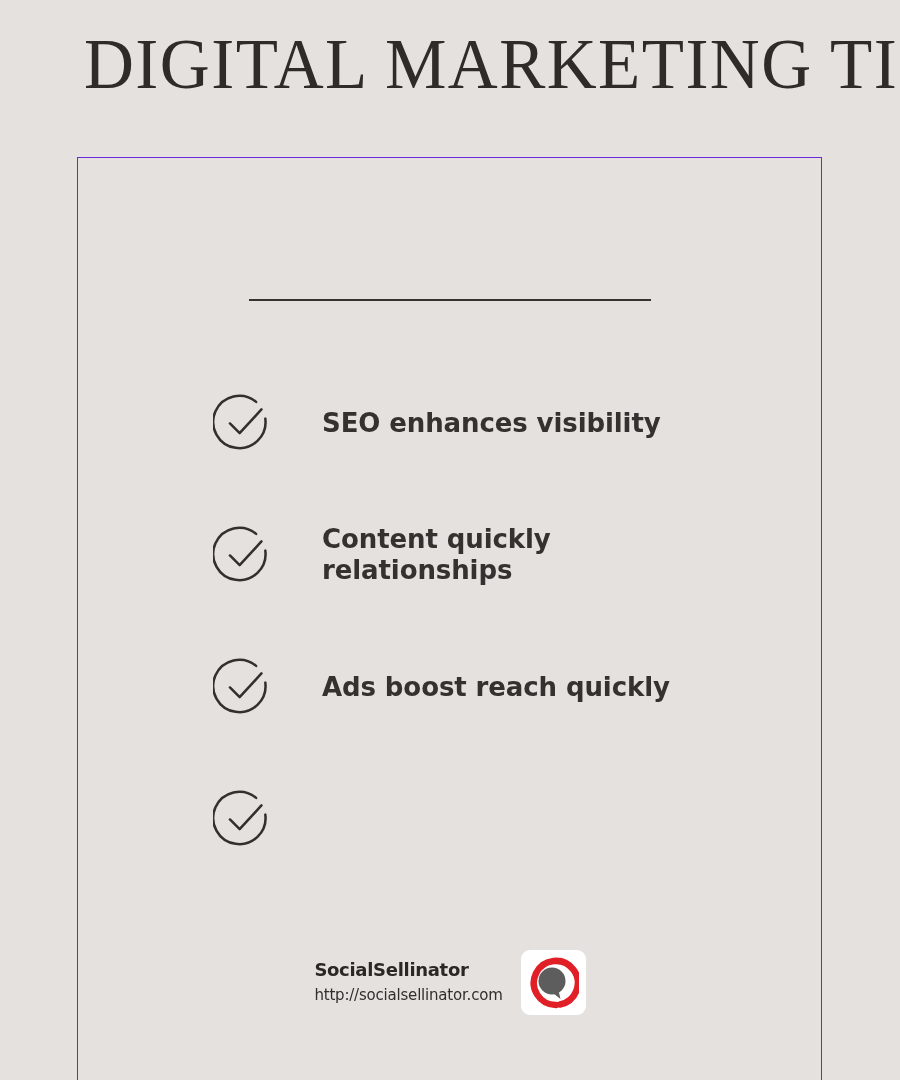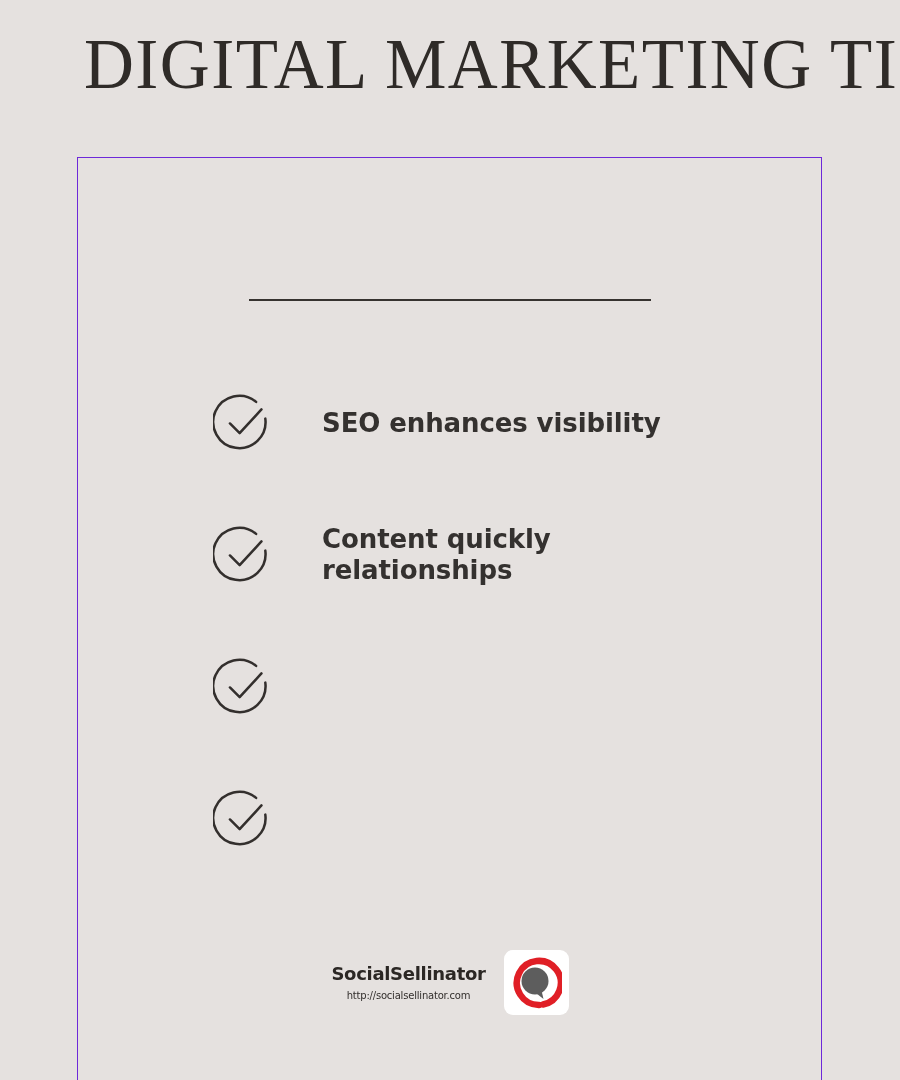--- a/index.html
+++ b/index.html
@@ -173,6 +173,7 @@
           <path d="M44.5 10.2 A27 27 0 1 0 54 27.5" fill="none" stroke="#332f2d" stroke-width="2.6" stroke-linecap="round"></path>
           <path d="M17.5 32.5 L27.5 42.5 L50 18" fill="none" stroke="#332f2d" stroke-width="2.6" stroke-linecap="round" stroke-linejoin="round"></path>
         </svg>
+        <div class="tip-text">Ads boost reach quickly</div>
       </div>
 
       <div class="tip">

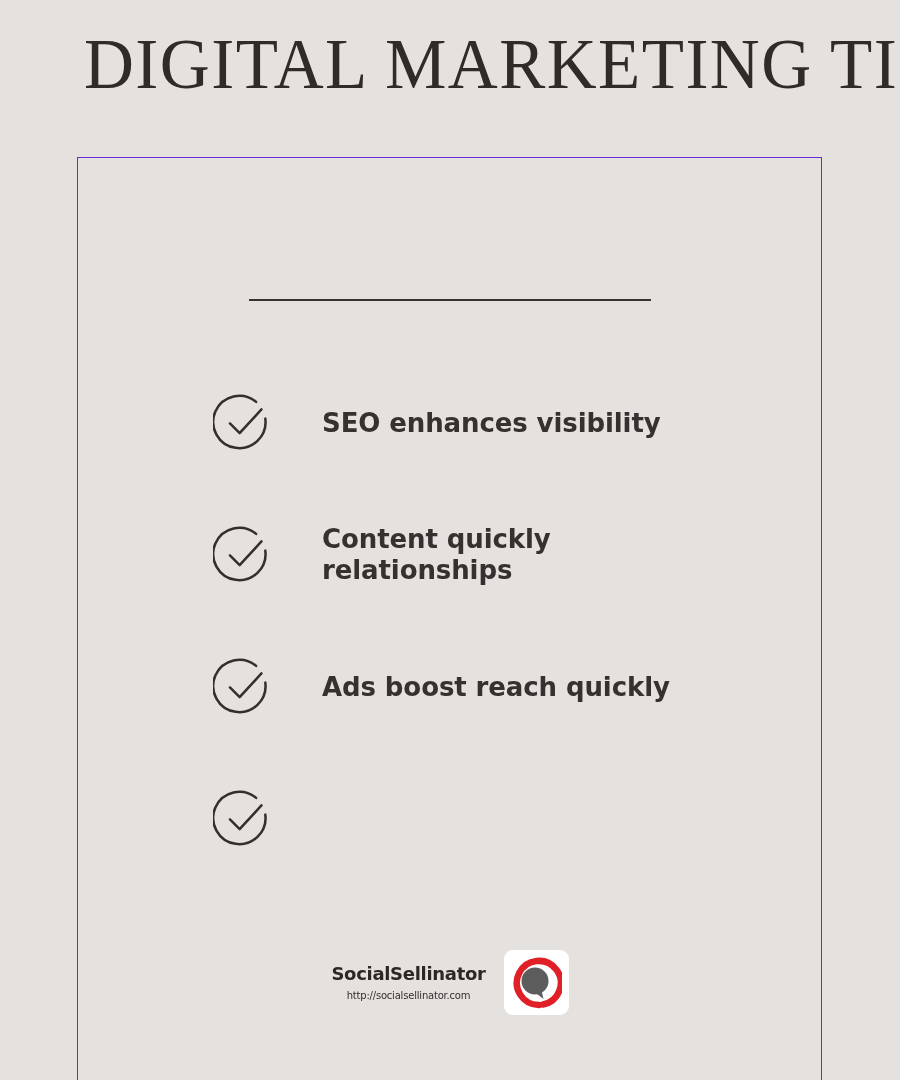--- a/index.html
+++ b/index.html
@@ -101,7 +101,7 @@
   }
 
   .footer-text {
-    text-align: center;
+    text-align: left;
     margin-right: 18px;
   }
 

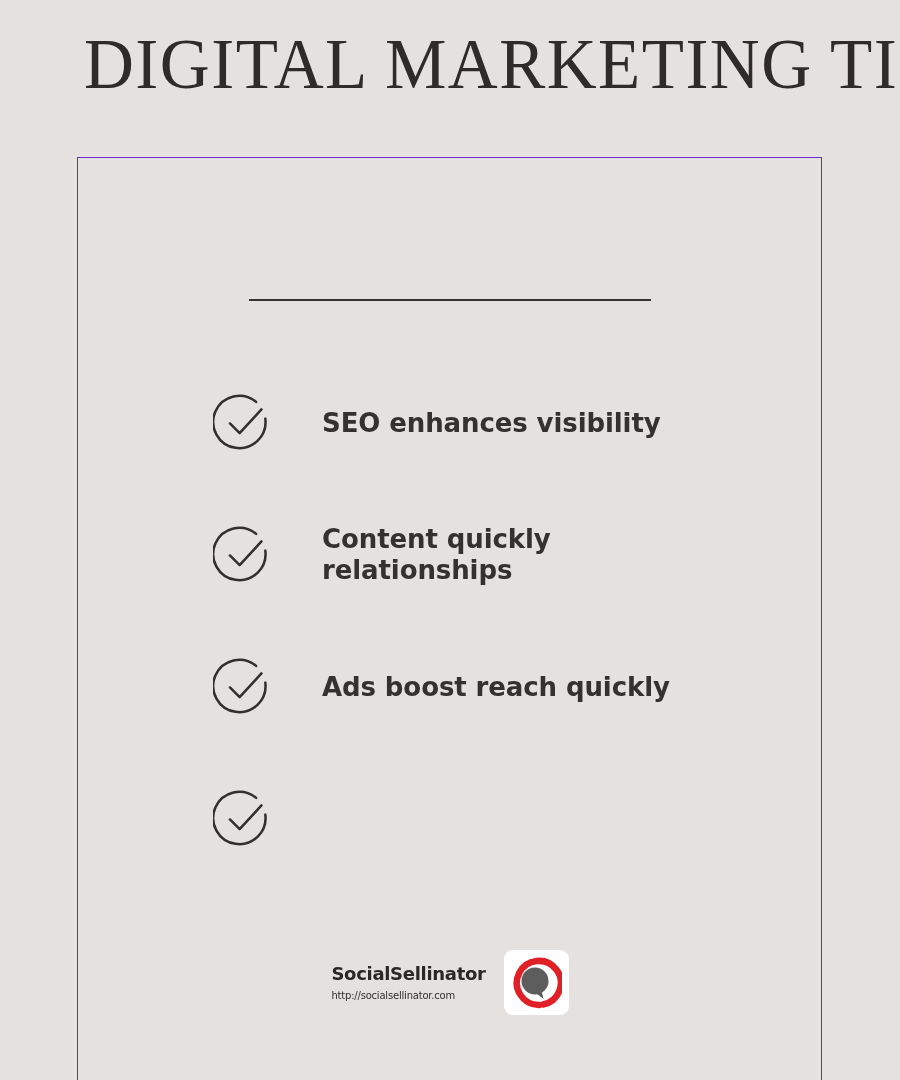--- a/index.html
+++ b/index.html
@@ -116,7 +116,7 @@
 
   .brand-url {
     font-family: "DejaVu Sans", "Liberation Sans", sans-serif;
-    font-size: 10px;
+    font-size: 15px;
     color: #322e2c;
     letter-spacing: -0.2px;
     line-height: 1.5;

